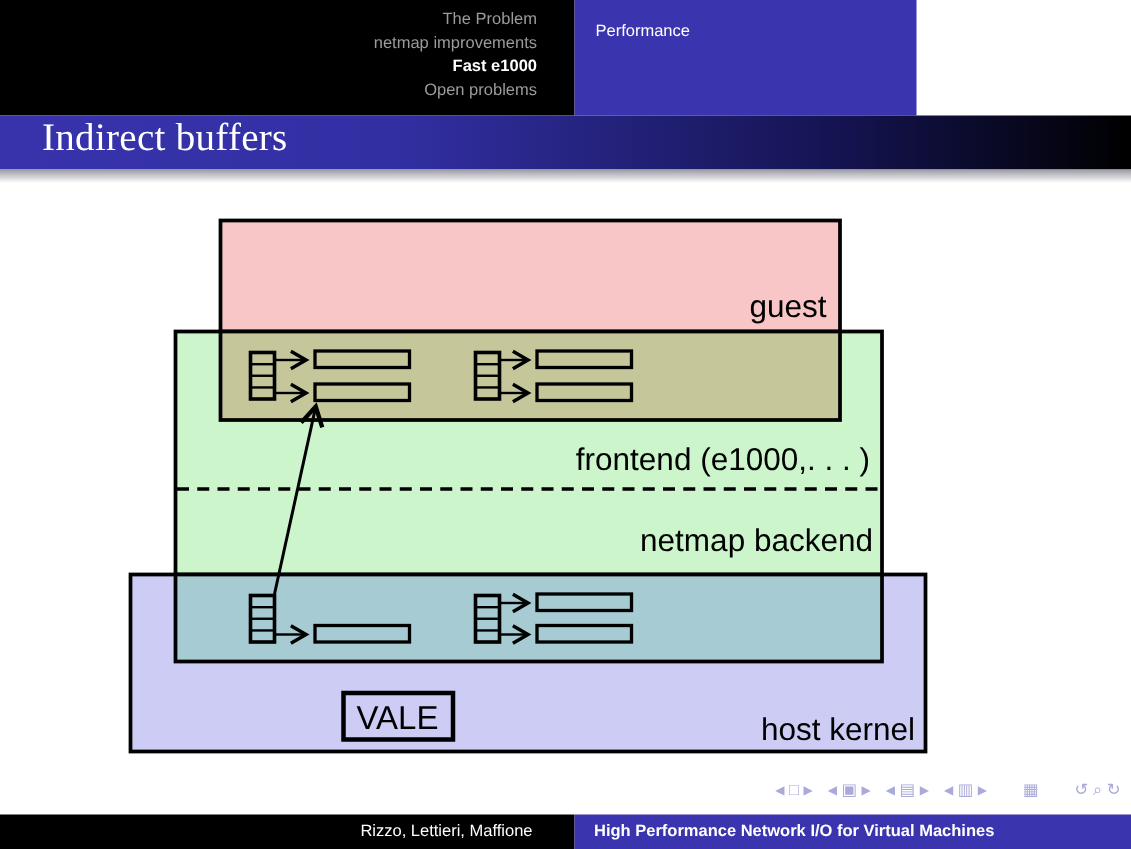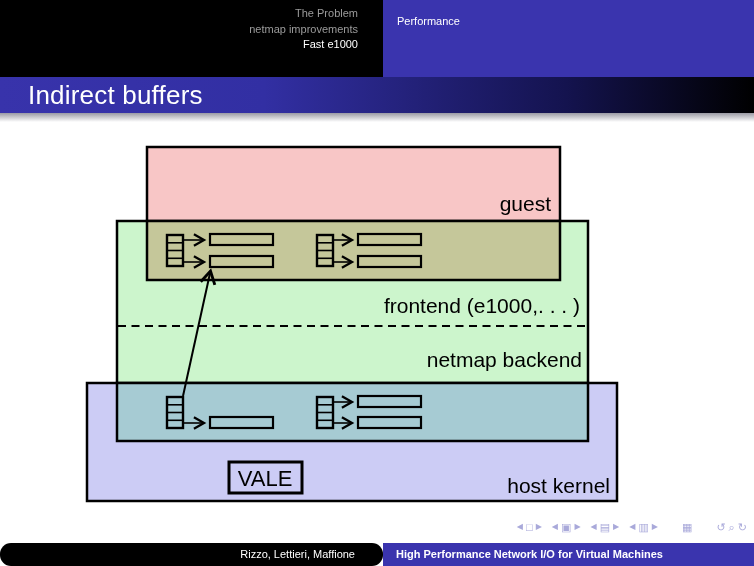--- a/index.html
+++ b/index.html
@@ -9,7 +9,7 @@
   }
 
   
-  .header { position:absolute; top:0; left:0; width:754px; height:77px; display:flex; z-index:3; }
+  .header { position:absolute; top:0; left:0; width:611px; height:77px; display:flex; z-index:3; }
   .header-left {
     width:383px; height:77px; background:#000000; box-sizing:border-box;
     padding:6px 25px 0 0; text-align:right;

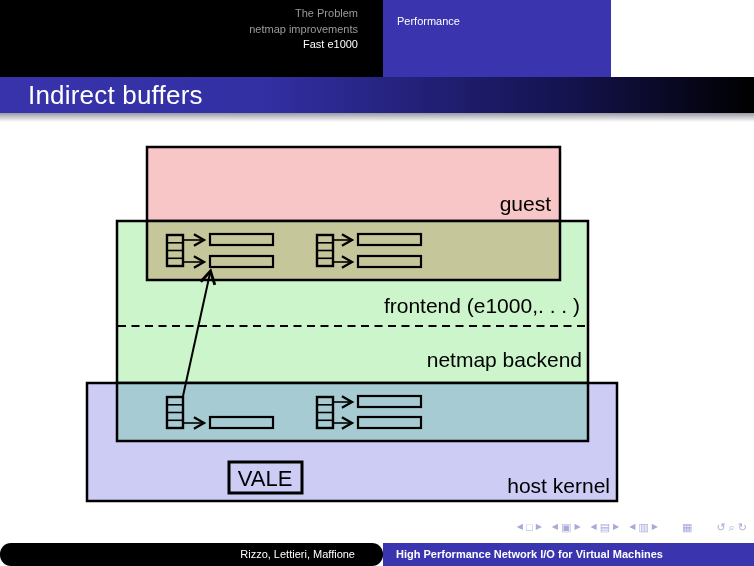--- a/index.html
+++ b/index.html
@@ -15,7 +15,7 @@
     padding:6px 25px 0 0; text-align:right;
   }
   .header-left .navline { font-size:11px; line-height:15.5px; color:#9b9b9b; cursor:default; }
-  .header-left .navline.current { color:#ffffff; }
+  .header-left .navline.current { color:#ffffff;font-weight:bold; }
   .header-right {
     flex:1; height:77px; background:#3a34ae; box-sizing:border-box;
     padding:13px 0 0 14px; text-align:left;

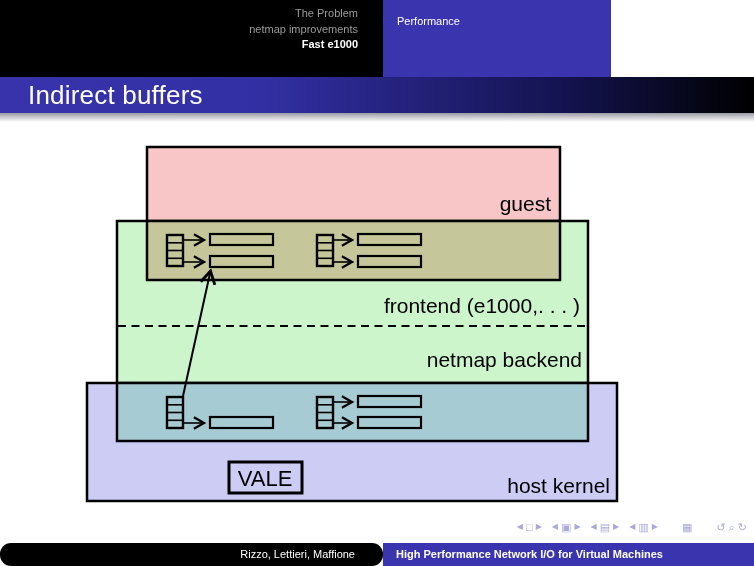--- a/index.html
+++ b/index.html
@@ -75,6 +75,7 @@
       <div class="navline">The Problem</div>
       <div class="navline">netmap improvements</div>
       <div class="navline current">Fast e1000</div>
+      <div class="navline">Open problems</div>
     </div>
     <div class="header-right">
       <div class="navline current">Performance</div>

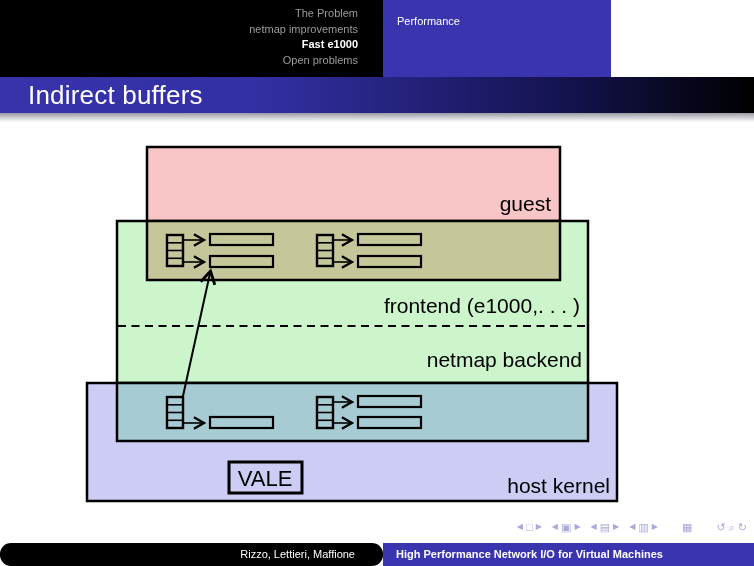--- a/index.html
+++ b/index.html
@@ -27,7 +27,7 @@
   .titlebar {
     position:absolute; top:77px; left:0; width:754px; height:36px; z-index:3;
     background:linear-gradient(to right, #3833ab 0%, #322fa3 35%, #14134f 75%, #000000 100%);
-    display:flex; align-items:flex-end;
+    display:flex; align-items:flex-start;font-family:Liberation Serif, serif;
   }
   .titlebar .frametitle {
     margin:0 0 2px 28px; font-size:26px; font-weight:400; color:#ffffff; letter-spacing:0.2px;

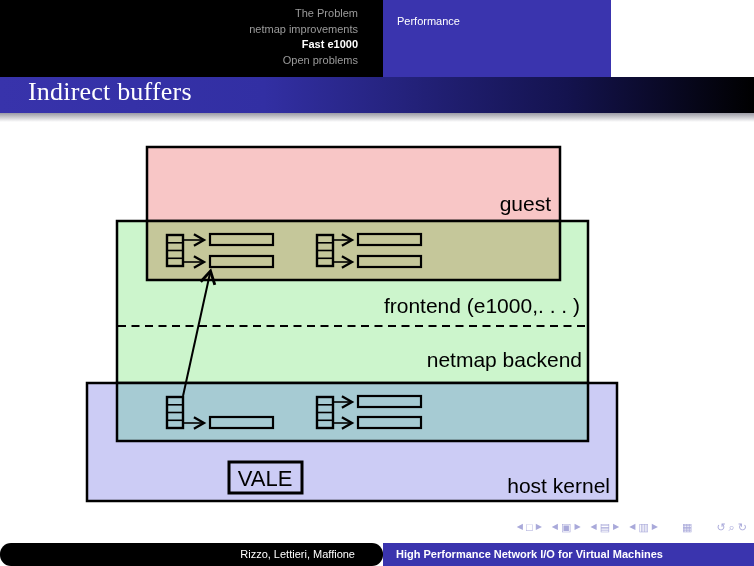--- a/index.html
+++ b/index.html
@@ -59,7 +59,7 @@
   }
   .footer-left {
     width:383px; background:#000000; box-sizing:border-box; text-align:right;
-    padding-right:28px; line-height:22px;border-radius:11px;
+    padding-right:28px; line-height:22px;
   }
   .footer-right {
     flex:1; background:#3a34ae; box-sizing:border-box; padding-left:13px; line-height:22px;font-weight:bold;

